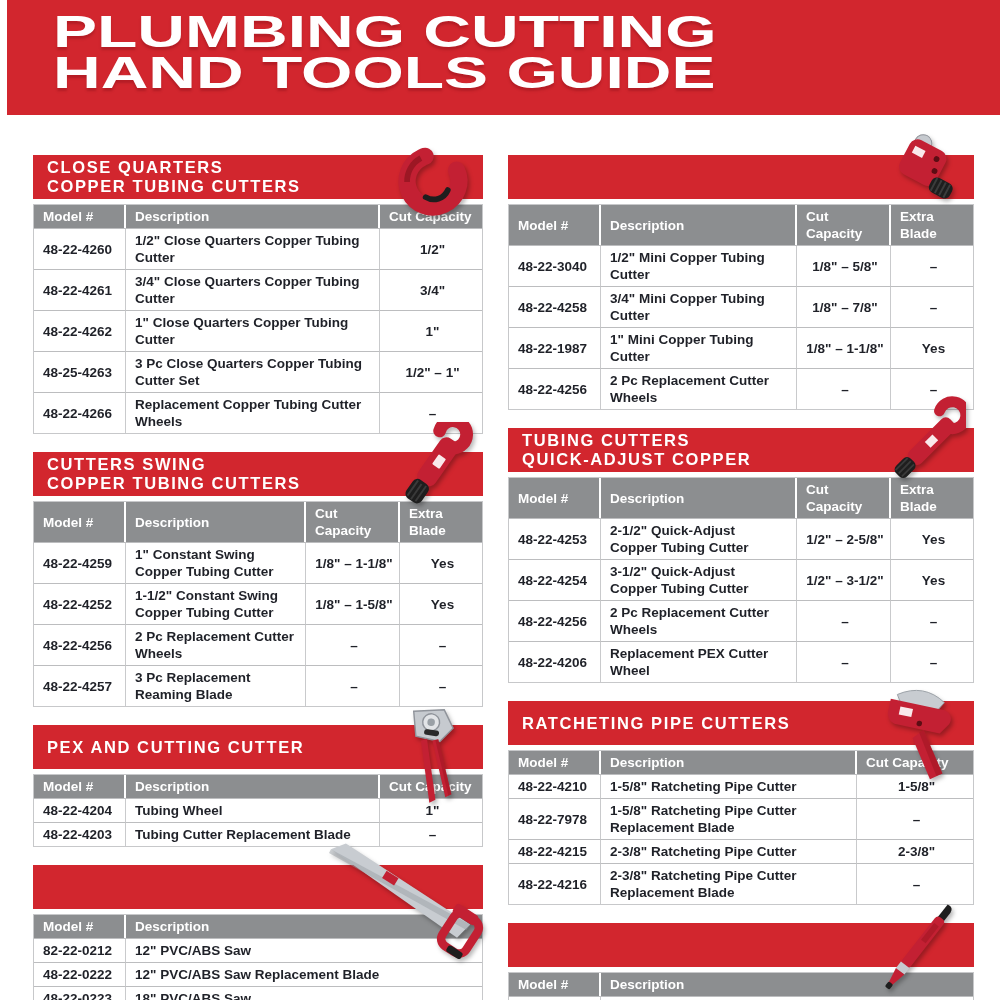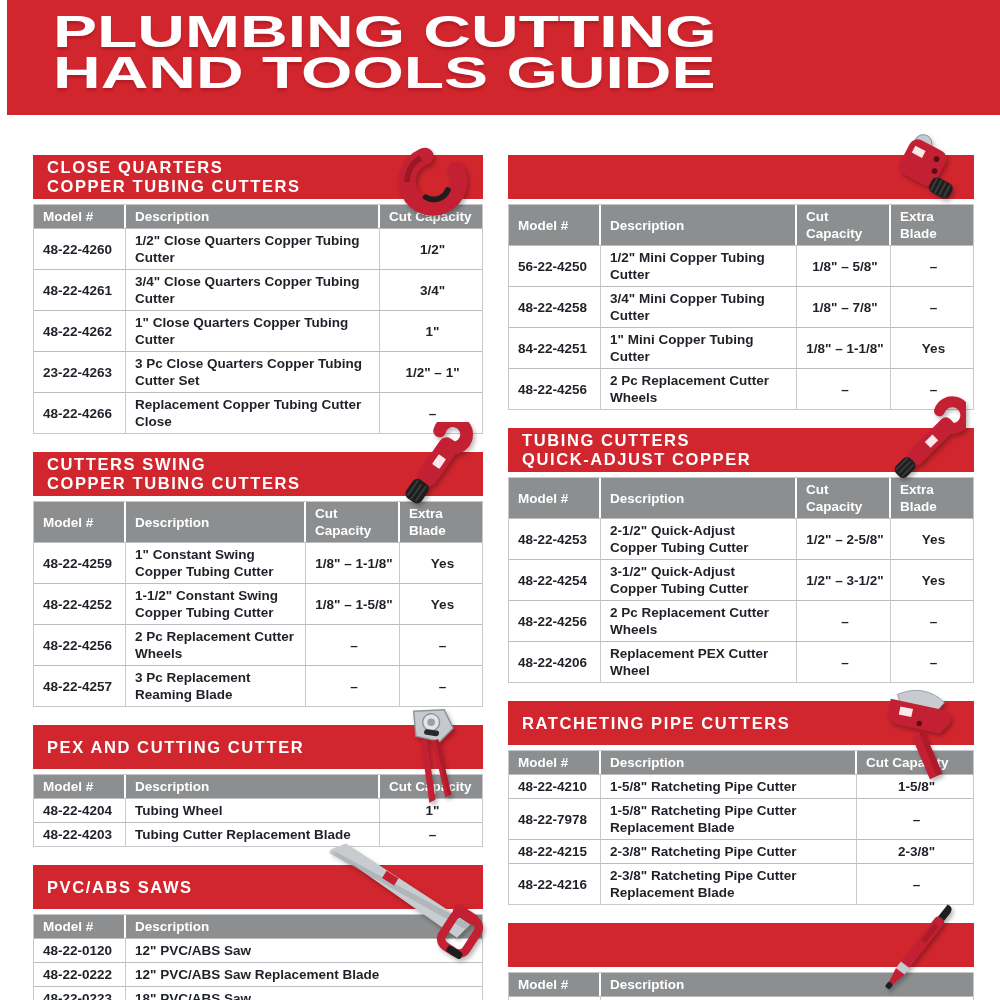--- a/index.html
+++ b/index.html
@@ -328,7 +328,7 @@
         </thead>
       <tbody>
           <tr>
-            <td>56-22-4250</td>
+            <td>48-22-3040</td>
             <td>1/2" Mini Copper Tubing Cutter</td>
             <td>1/8" – 5/8"</td>
             <td>–</td>

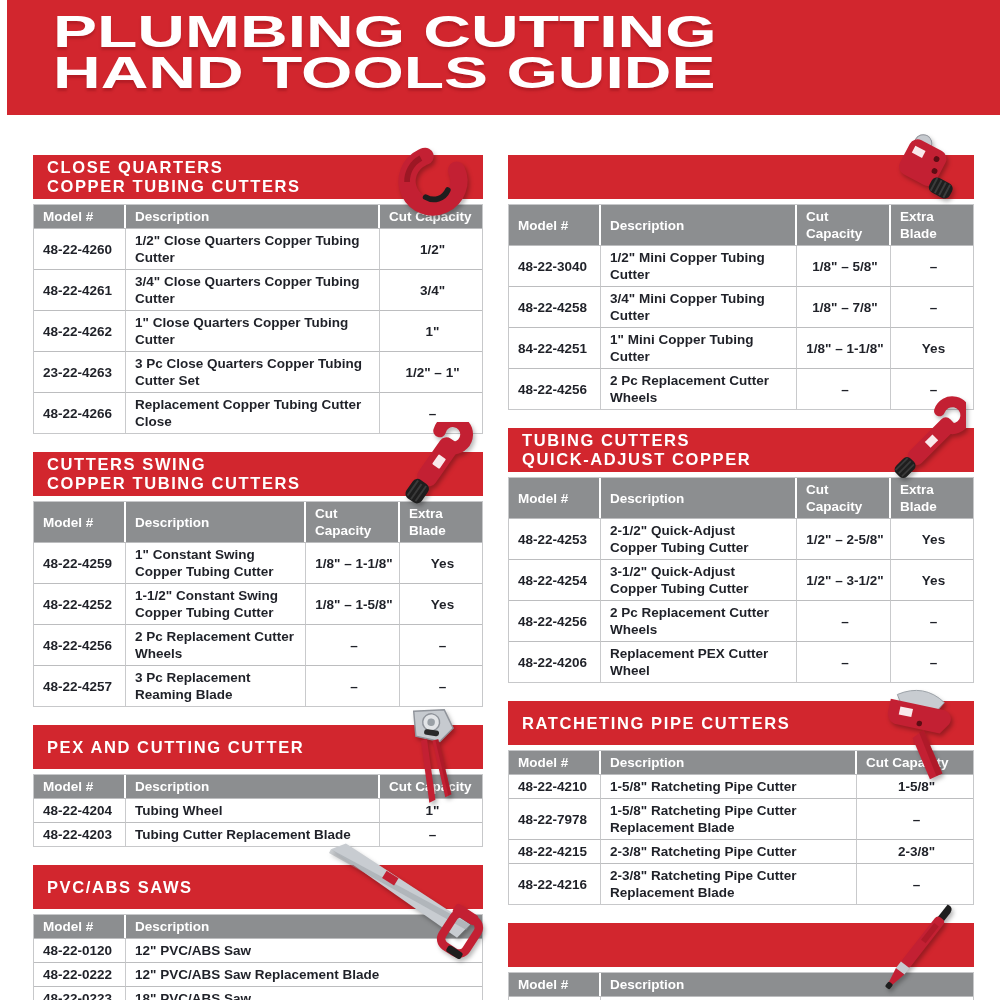--- a/index.html
+++ b/index.html
@@ -340,7 +340,7 @@
             <td>–</td>
           </tr>
           <tr>
-            <td>84-22-4251</td>
+            <td>48-22-1987</td>
             <td>1" Mini Copper Tubing Cutter</td>
             <td>1/8" – 1-1/8"</td>
             <td>Yes</td>

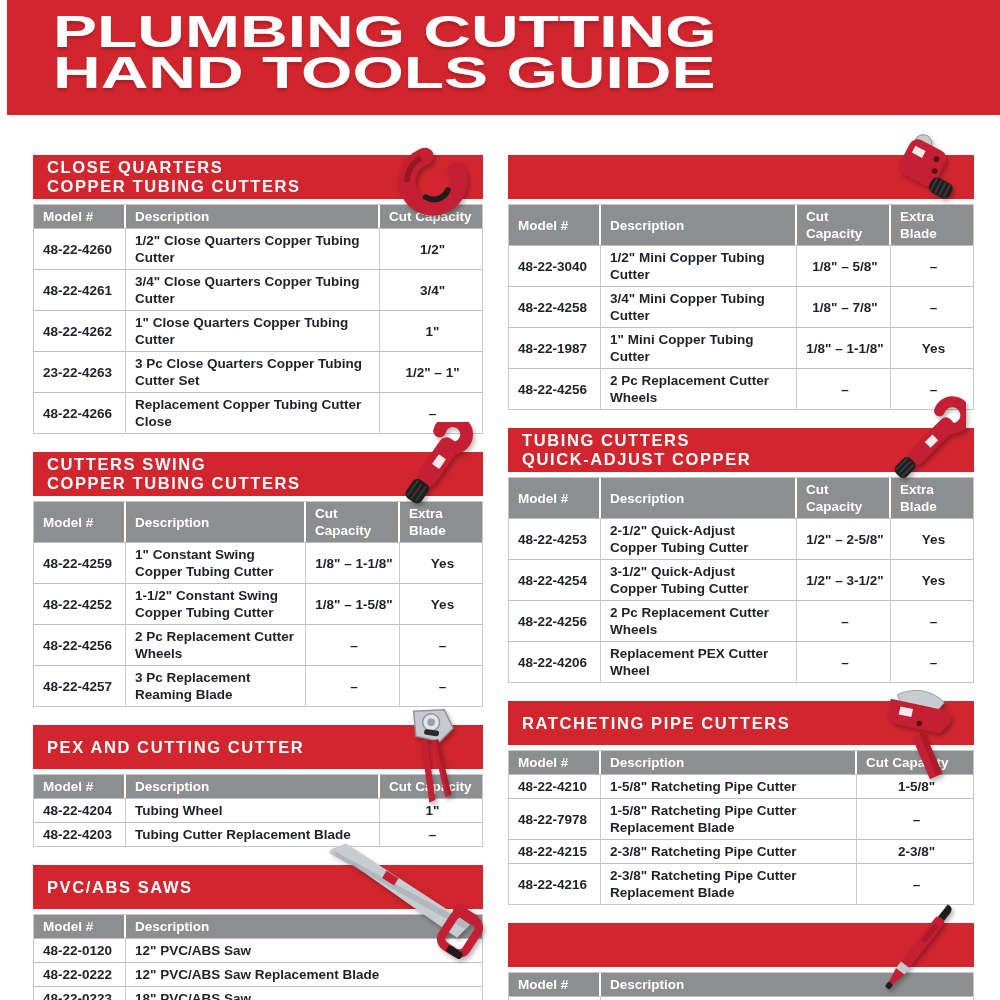--- a/index.html
+++ b/index.html
@@ -127,7 +127,7 @@
             <td>1"</td>
           </tr>
           <tr>
-            <td>23-22-4263</td>
+            <td>48-25-4263</td>
             <td>3 Pc Close Quarters Copper Tubing Cutter Set</td>
             <td>1/2" – 1"</td>
           </tr>

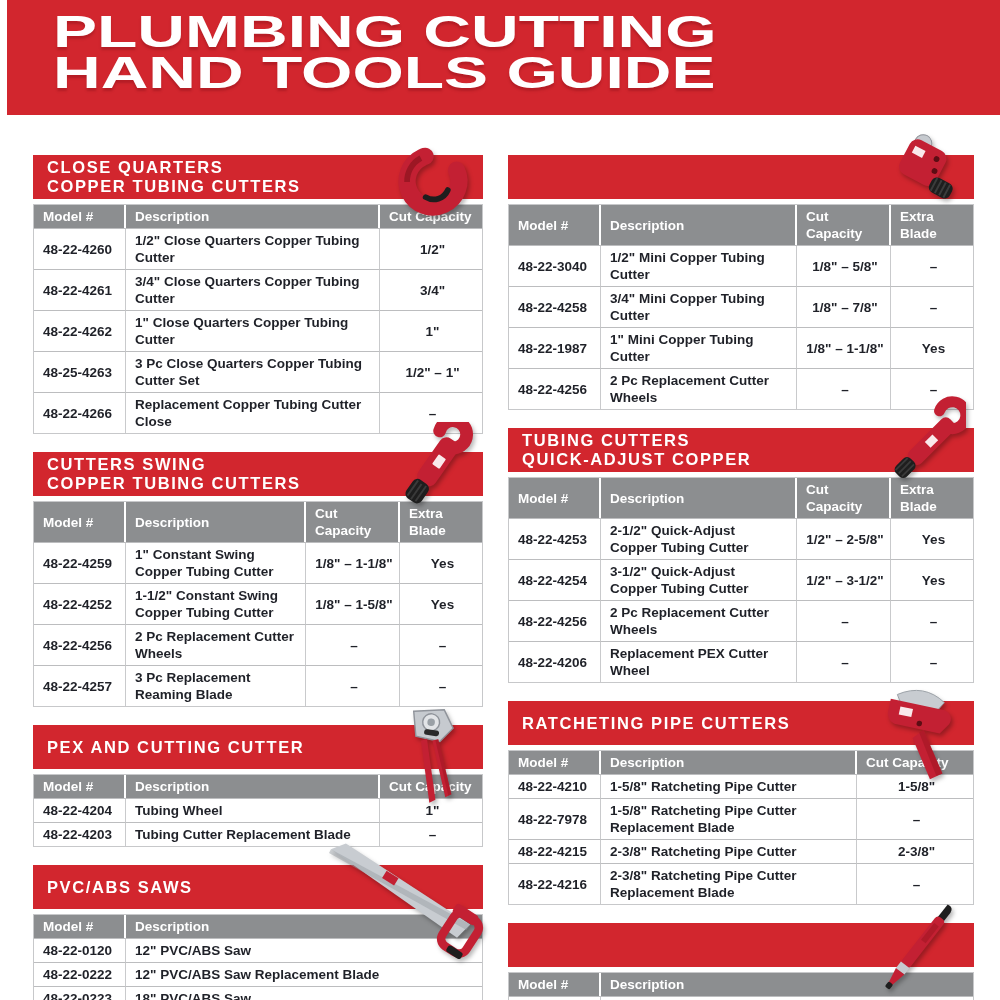--- a/index.html
+++ b/index.html
@@ -133,7 +133,7 @@
           </tr>
           <tr>
             <td>48-22-4266</td>
-            <td>Replacement Copper Tubing Cutter Close</td>
+            <td>Replacement Copper Tubing Cutter Wheels</td>
             <td>–</td>
           </tr>
         </tbody>

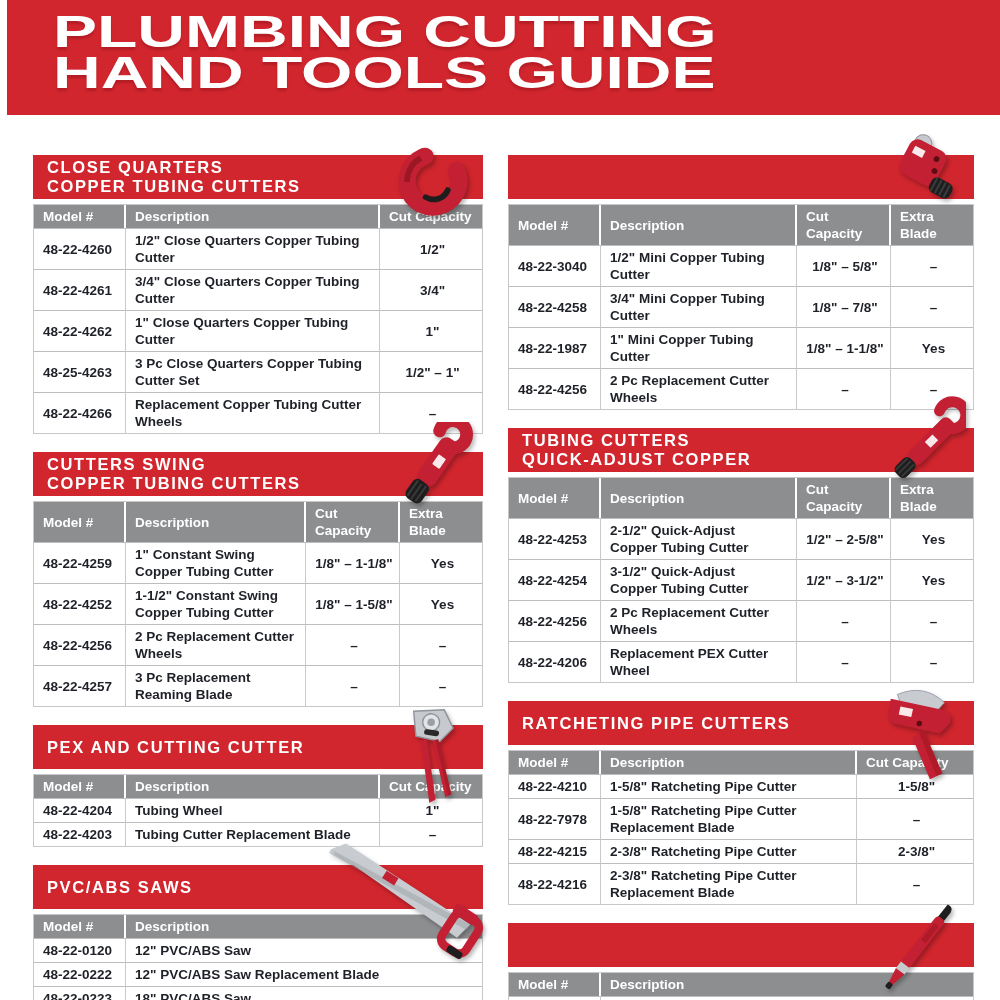--- a/index.html
+++ b/index.html
@@ -250,10 +250,6 @@
 
   <section>
     <div class="band">
-      <div class="band-title">
-        <span>PVC/ABS SAWS</span>
-        <span></span>
-      </div>
       <svg class="tool" style="right:-6px;top:-24px;width:160px;height:118px" viewBox="0 0 170 120">
         <polygon points="2,6 18,0 150,86 136,100" fill="#c8ccd1"></polygon>
         <polygon points="2,6 150,86 146,92 0,10" fill="#9aa0a6" opacity="0.5"></polygon>

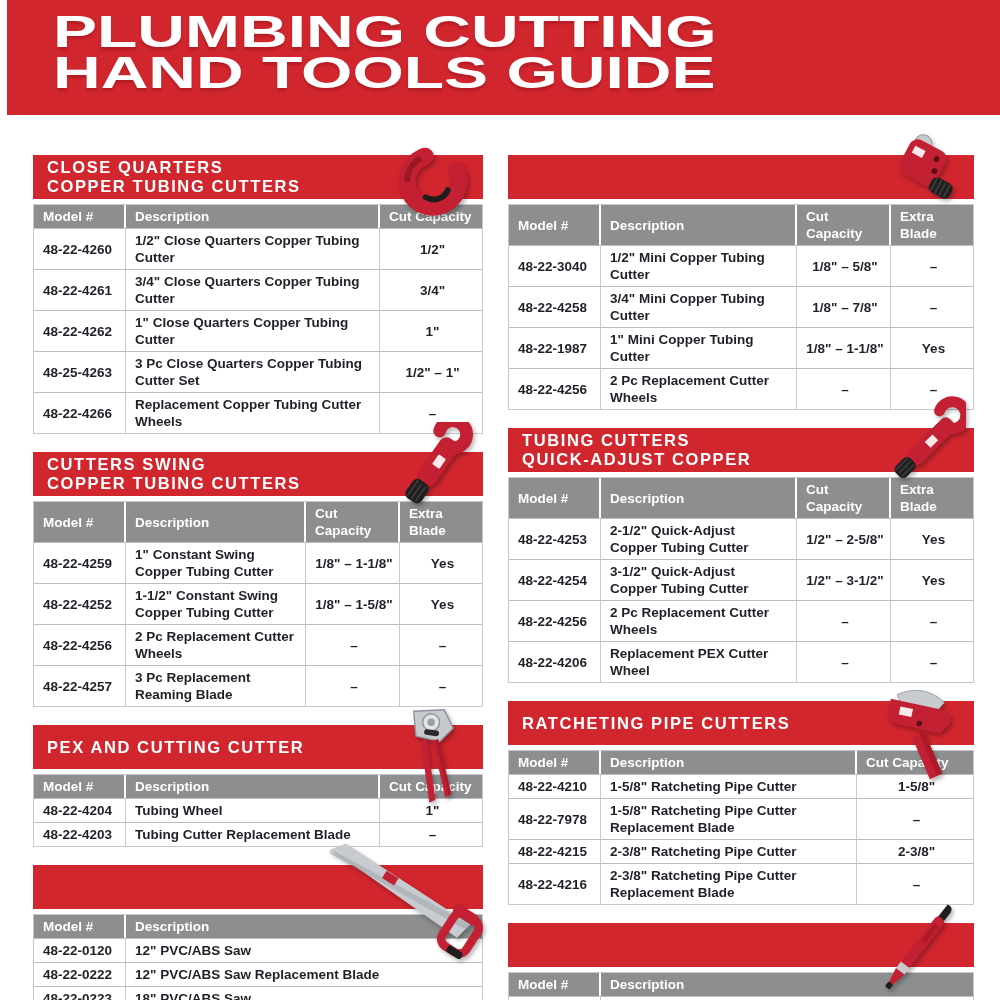--- a/index.html
+++ b/index.html
@@ -274,7 +274,7 @@
         </thead>
       <tbody>
           <tr>
-            <td>48-22-0120</td>
+            <td>82-22-0212</td>
             <td>12" PVC/ABS Saw</td>
           </tr>
           <tr>

